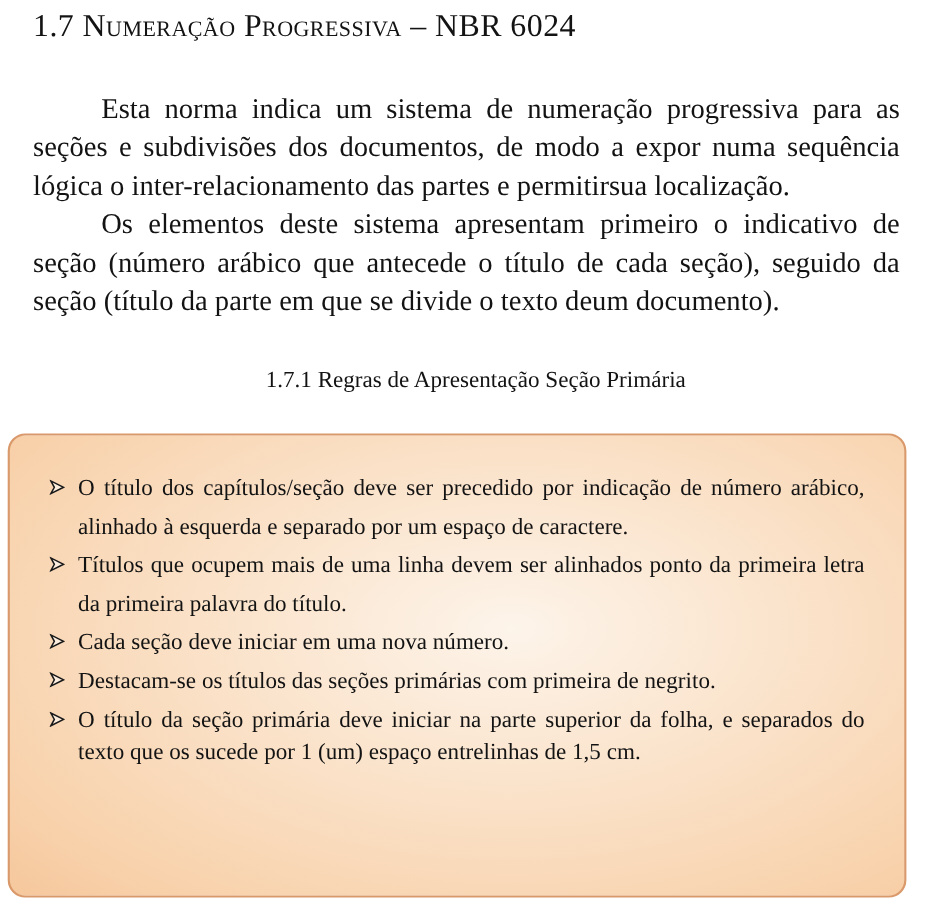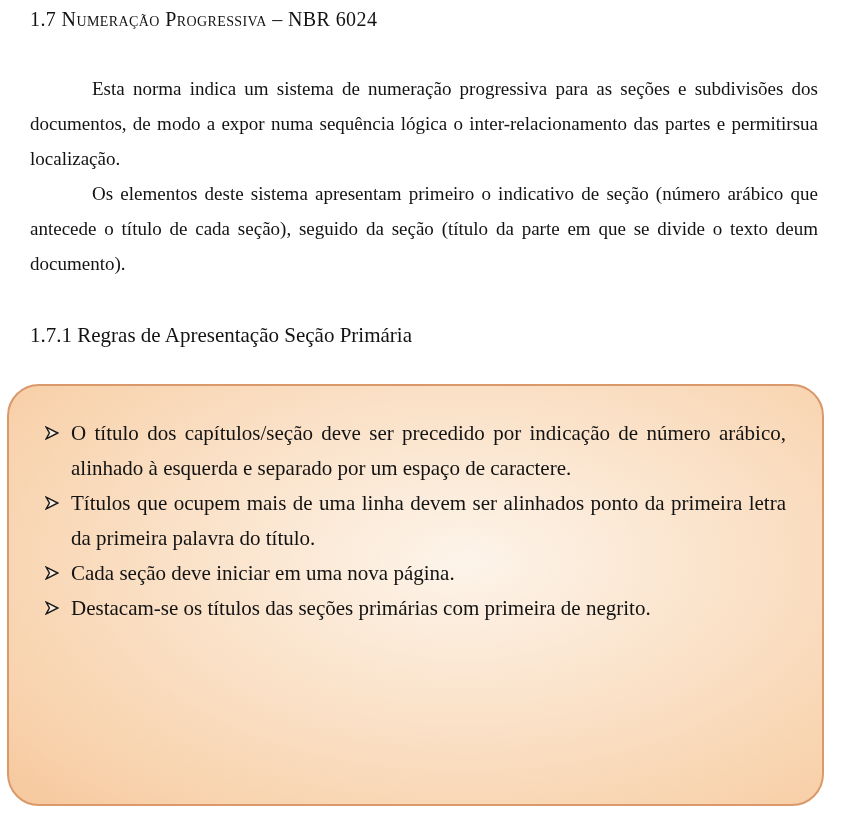--- a/index.html
+++ b/index.html
@@ -21,7 +21,7 @@
     padding: 8px 30px 0 30px;
   }
   .section-heading {
-    font-size: 20px;
+    font-size: 29px;
     font-weight: normal;
     font-variant: small-caps;
     letter-spacing: 0.4px;

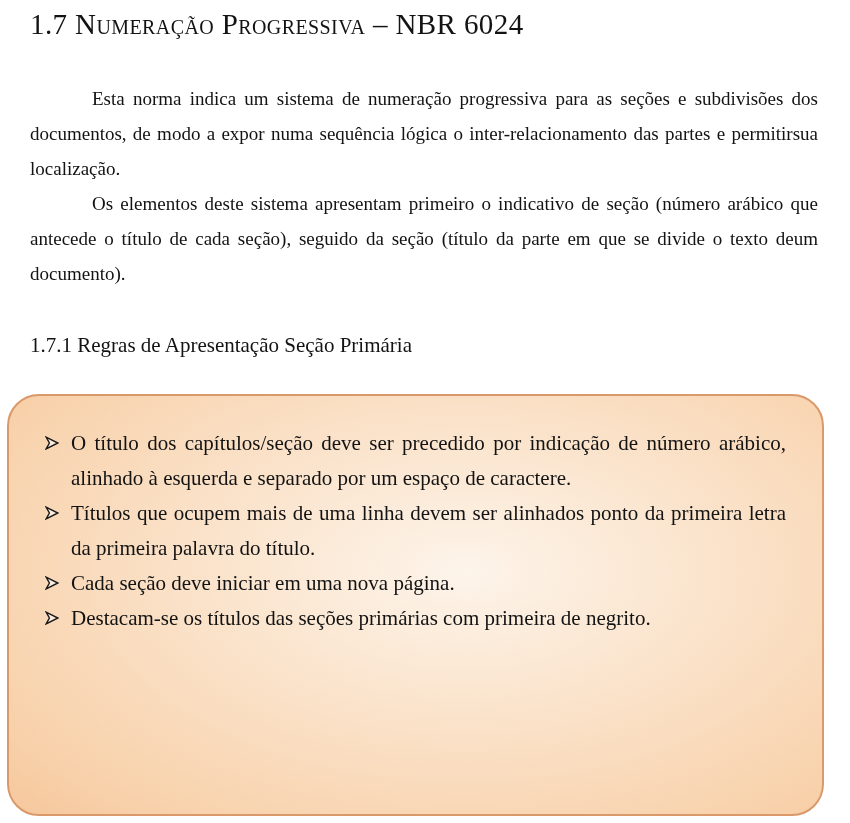--- a/index.html
+++ b/index.html
@@ -30,7 +30,7 @@
   }
   .body-par {
     width: 788px;
-    font-size: 19px;
+    font-size: 26px;
     line-height: 35px;
     text-align: justify;
     text-indent: 62px;

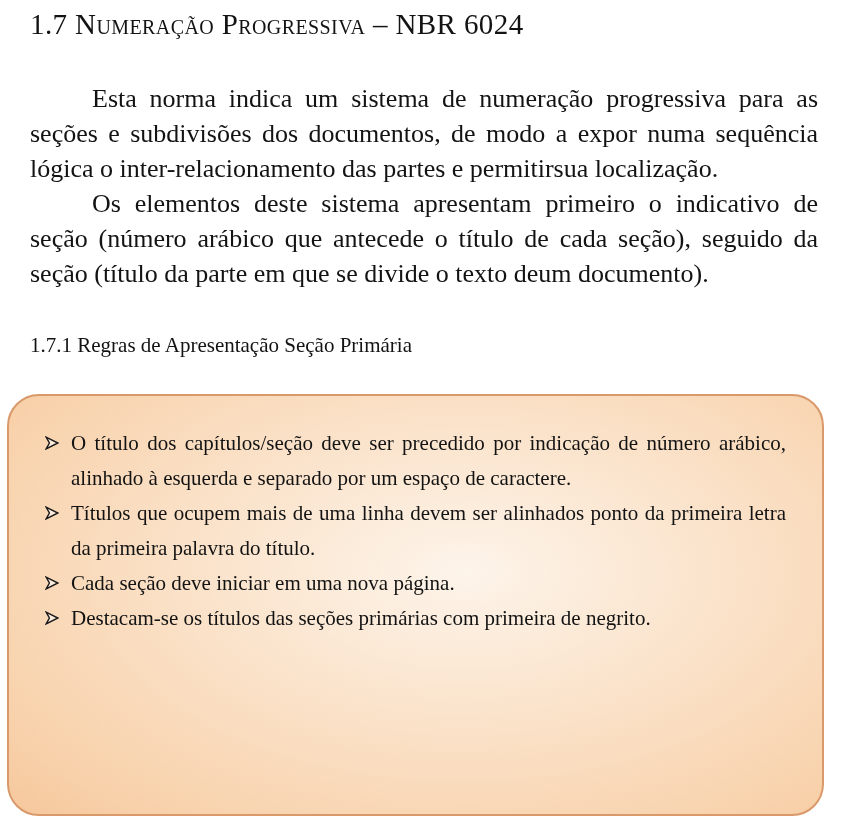--- a/index.html
+++ b/index.html
@@ -39,8 +39,9 @@
   .subsection-heading {
     font-size: 21px;
     font-weight: normal;
-    margin: 42px 0 0 0;
+    margin: 42px 0 0 15px;
     white-space: nowrap;
+    text-align: center;
   }
   .callout {
     box-sizing: border-box;

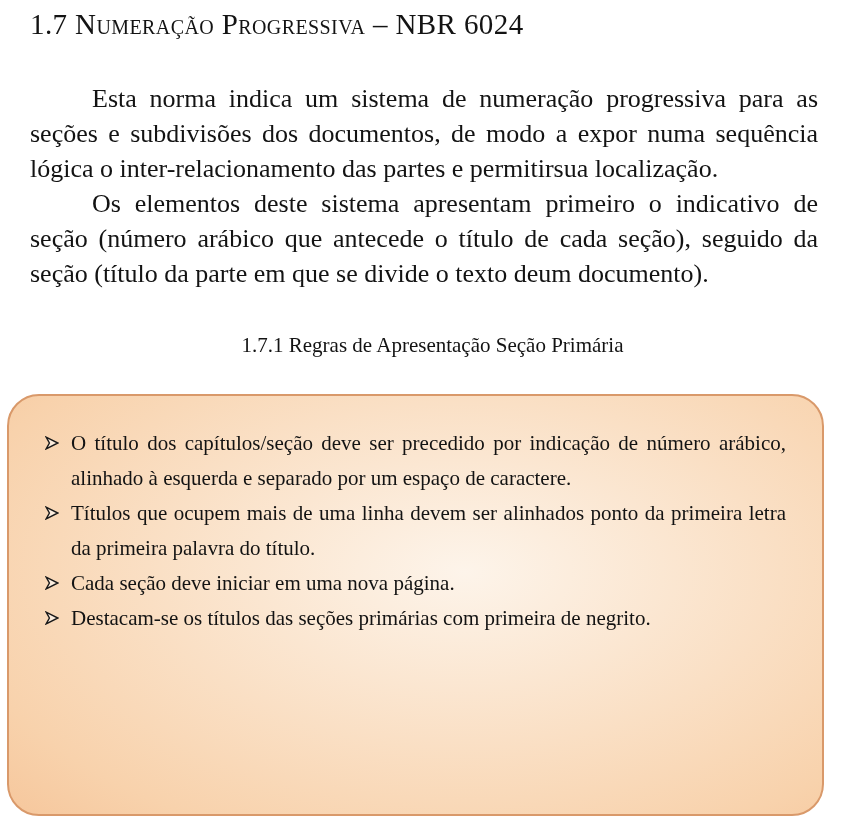--- a/index.html
+++ b/index.html
@@ -48,7 +48,7 @@
     width: 817px;
     height: 422px;
     margin: 36px 0 0 -23px;
-    border-radius: 32px;
+    border-radius: 16px;
     border: 2px solid #d9996a;
     
     background: radial-gradient(115% 125% at 56% 42%,

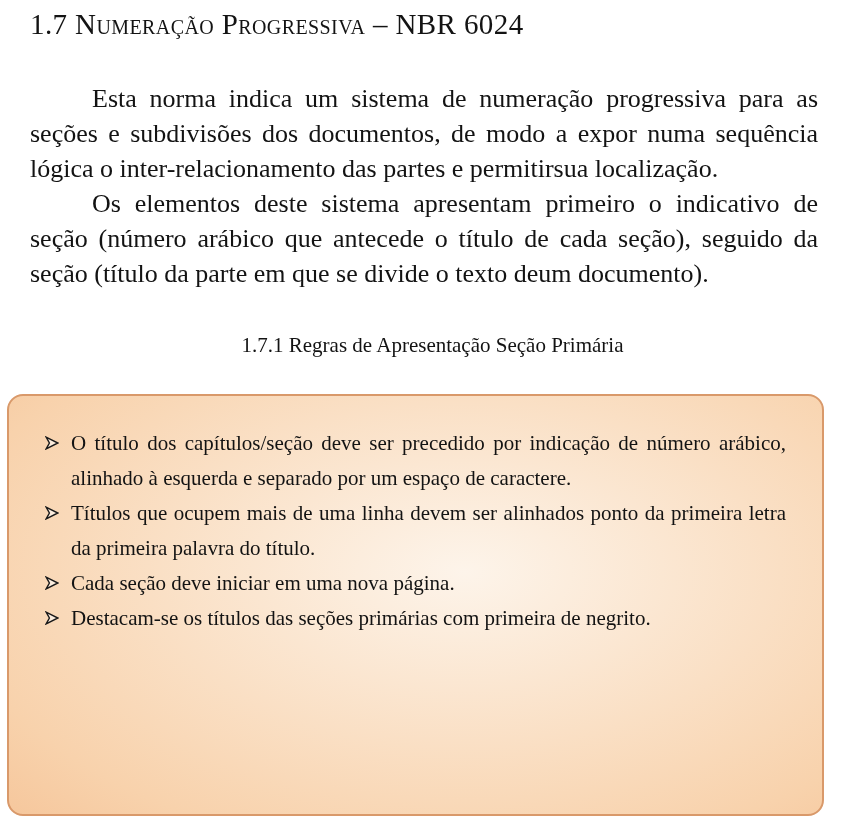--- a/index.html
+++ b/index.html
@@ -117,7 +117,7 @@
             <path d="M1.2 12.8 L12.8 7 L1.2 1.2 L4.4 7 Z" fill="#ffffff" fill-opacity="0.55" stroke="#1a1a1a" stroke-width="1.4" stroke-linejoin="miter"></path>
           </svg>
       </span>
-      <span>Cada seção deve iniciar em uma nova página.</span>
+      <span>Cada seção deve iniciar em uma nova número.</span>
     </div>
 
     <div class="bullet">

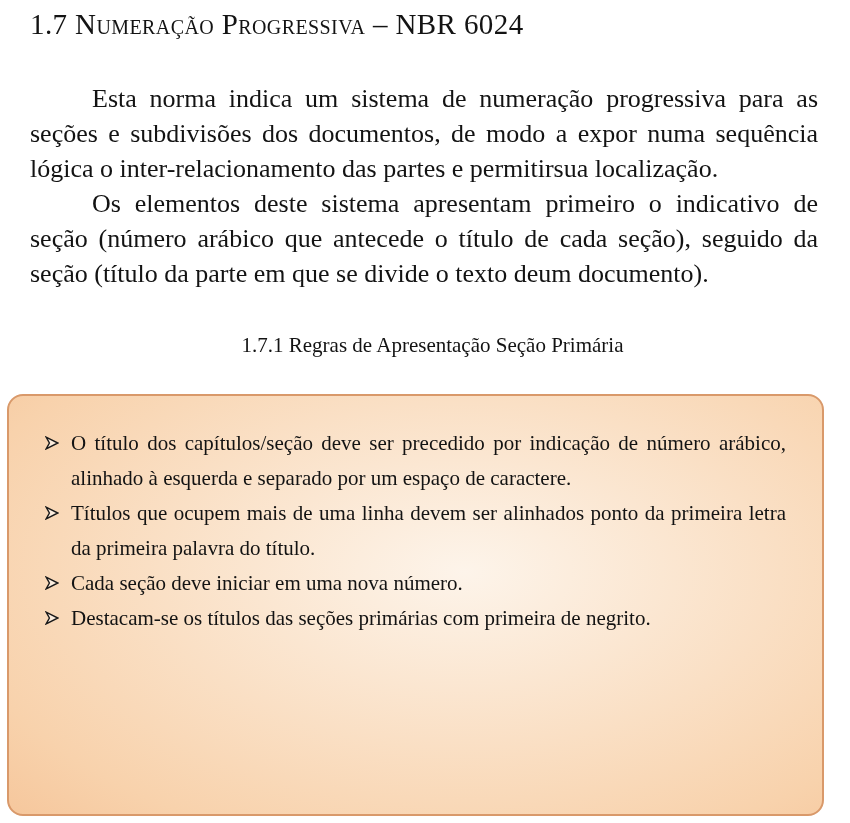--- a/index.html
+++ b/index.html
@@ -129,6 +129,14 @@
       <span>Destacam-se os títulos das seções primárias com primeira de negrito.</span>
     </div>
 
+    <div class="bullet tight">
+      <span class="arrow">
+        <svg width="14" height="14" viewBox="0 0 14 14">
+            <path d="M1.2 12.8 L12.8 7 L1.2 1.2 L4.4 7 Z" fill="#ffffff" fill-opacity="0.55" stroke="#1a1a1a" stroke-width="1.4" stroke-linejoin="miter"></path>
+          </svg>
+      </span>
+      <span>O título da seção primária deve iniciar na parte superior da folha, e separados do texto que os sucede por 1 (um) espaço entrelinhas de 1,5 cm.</span>
+    </div>
 
   </section>
 </main>

